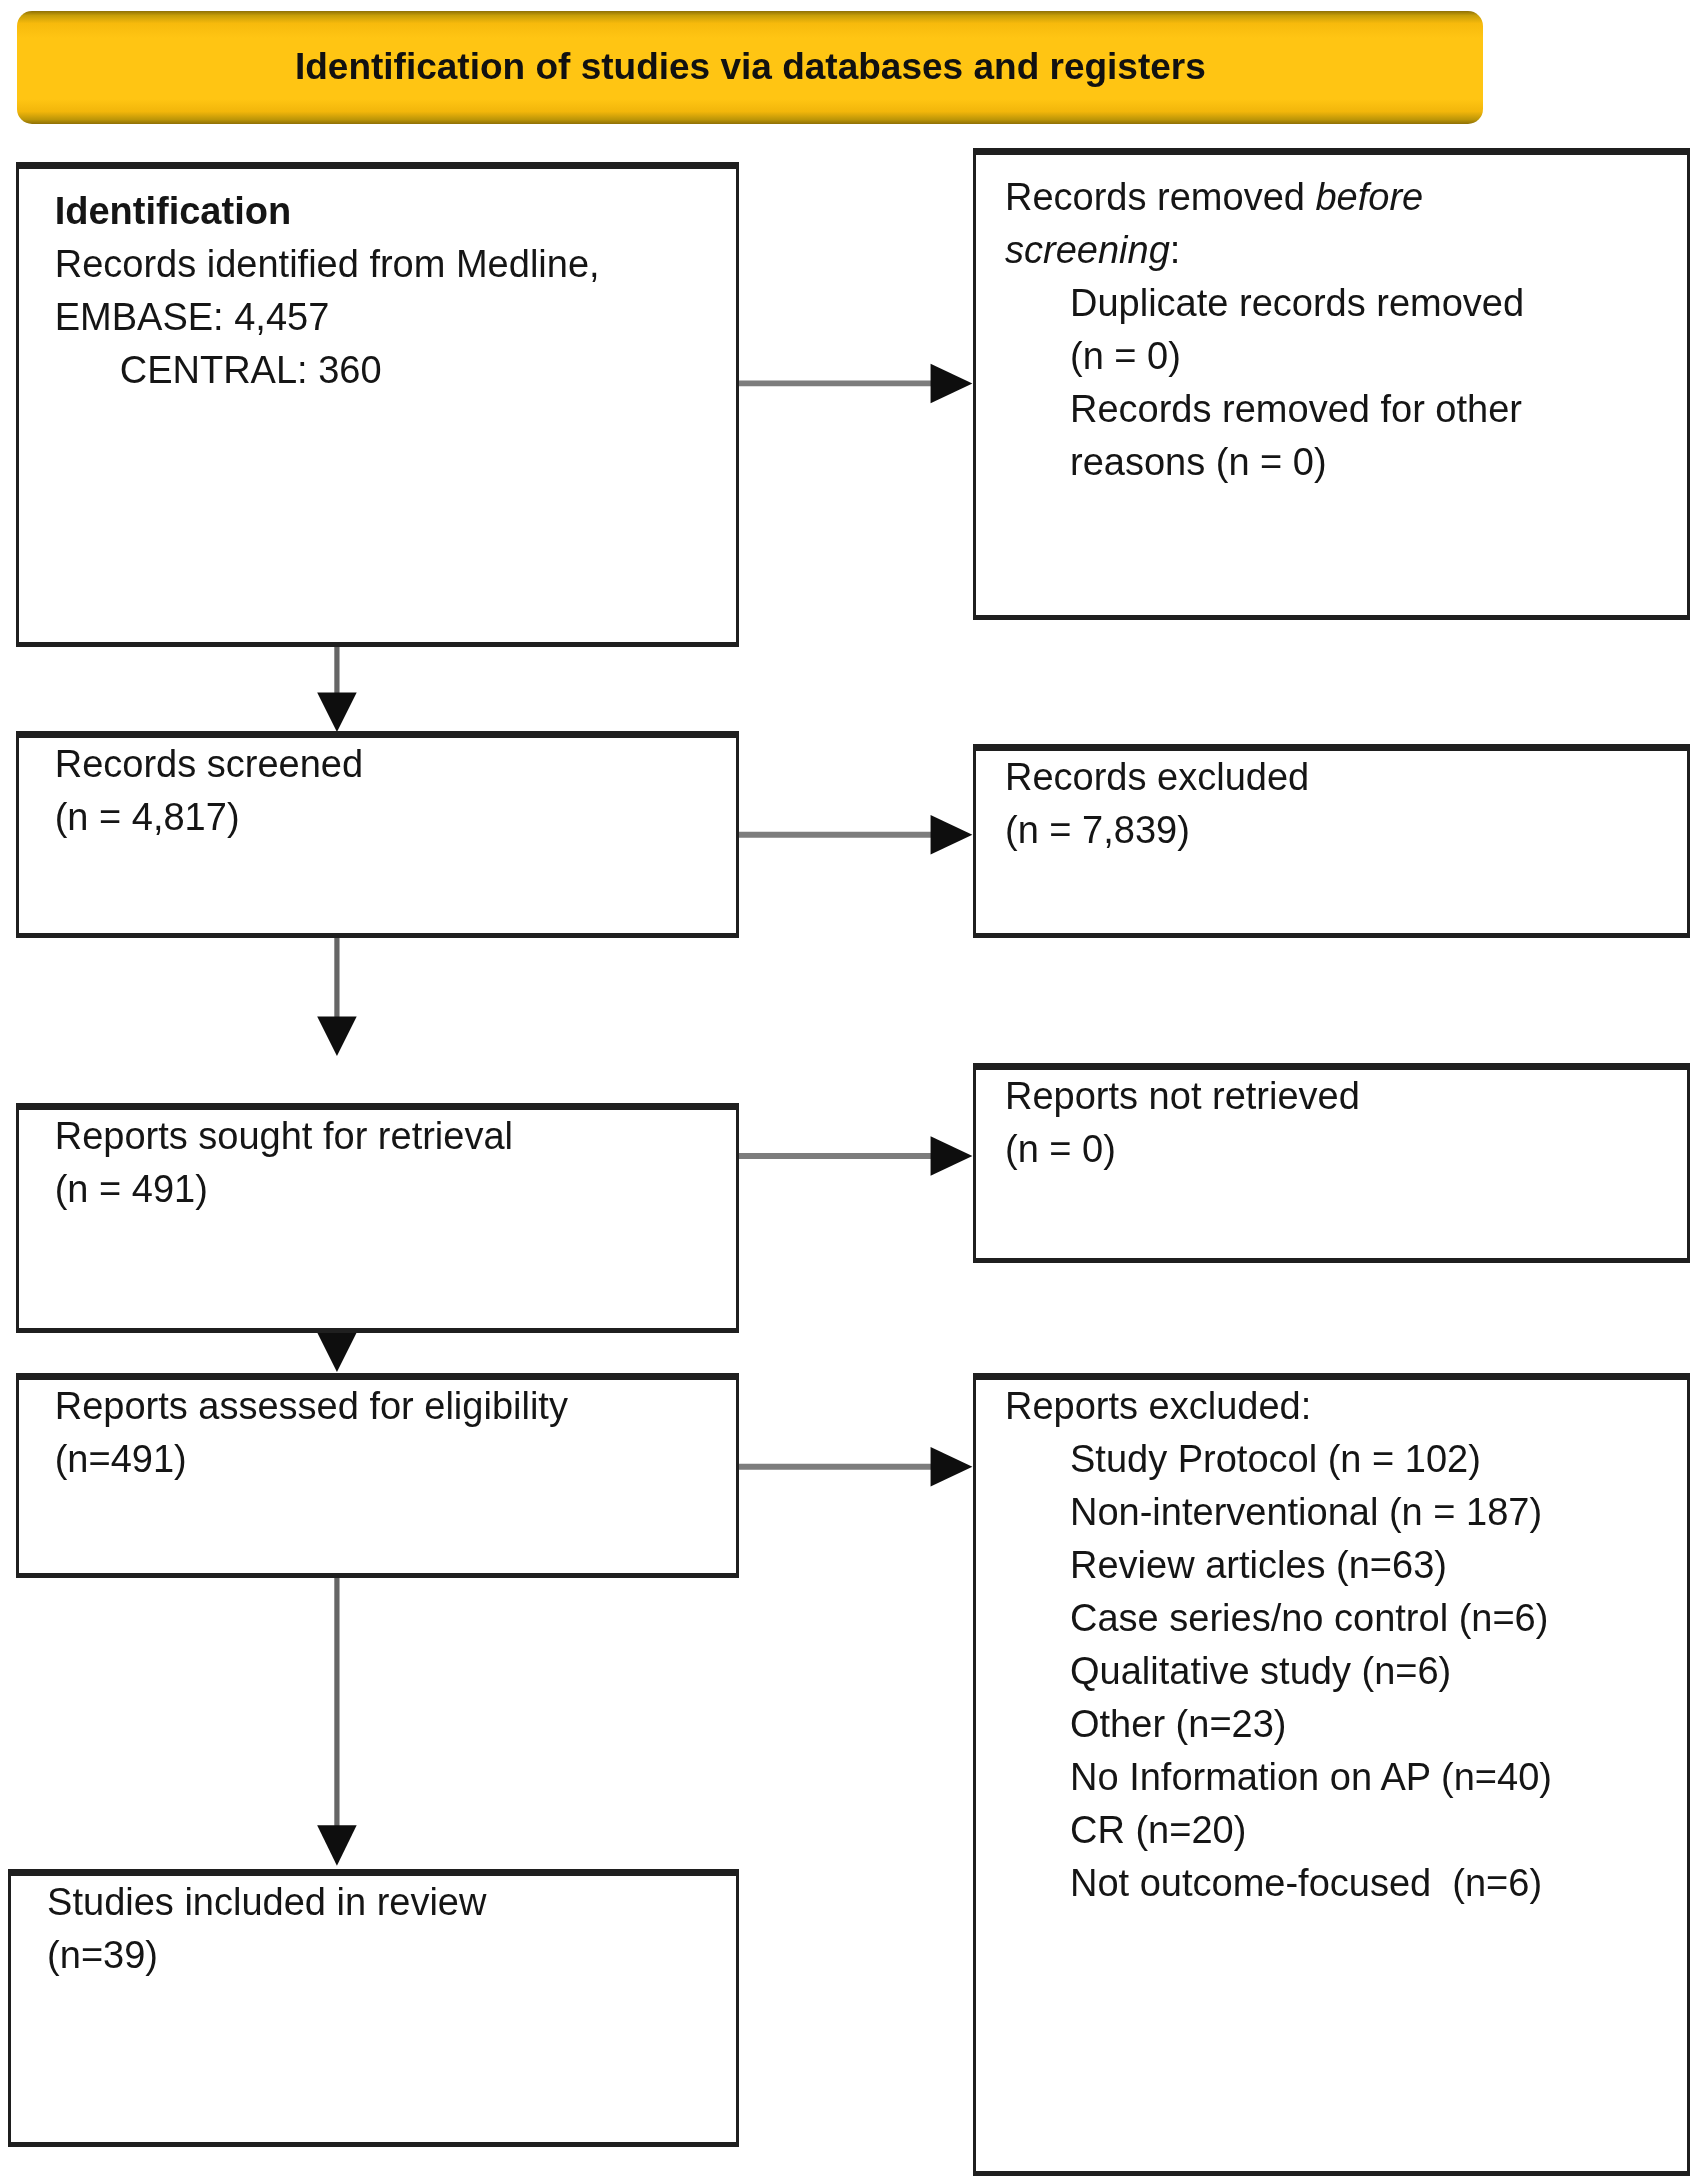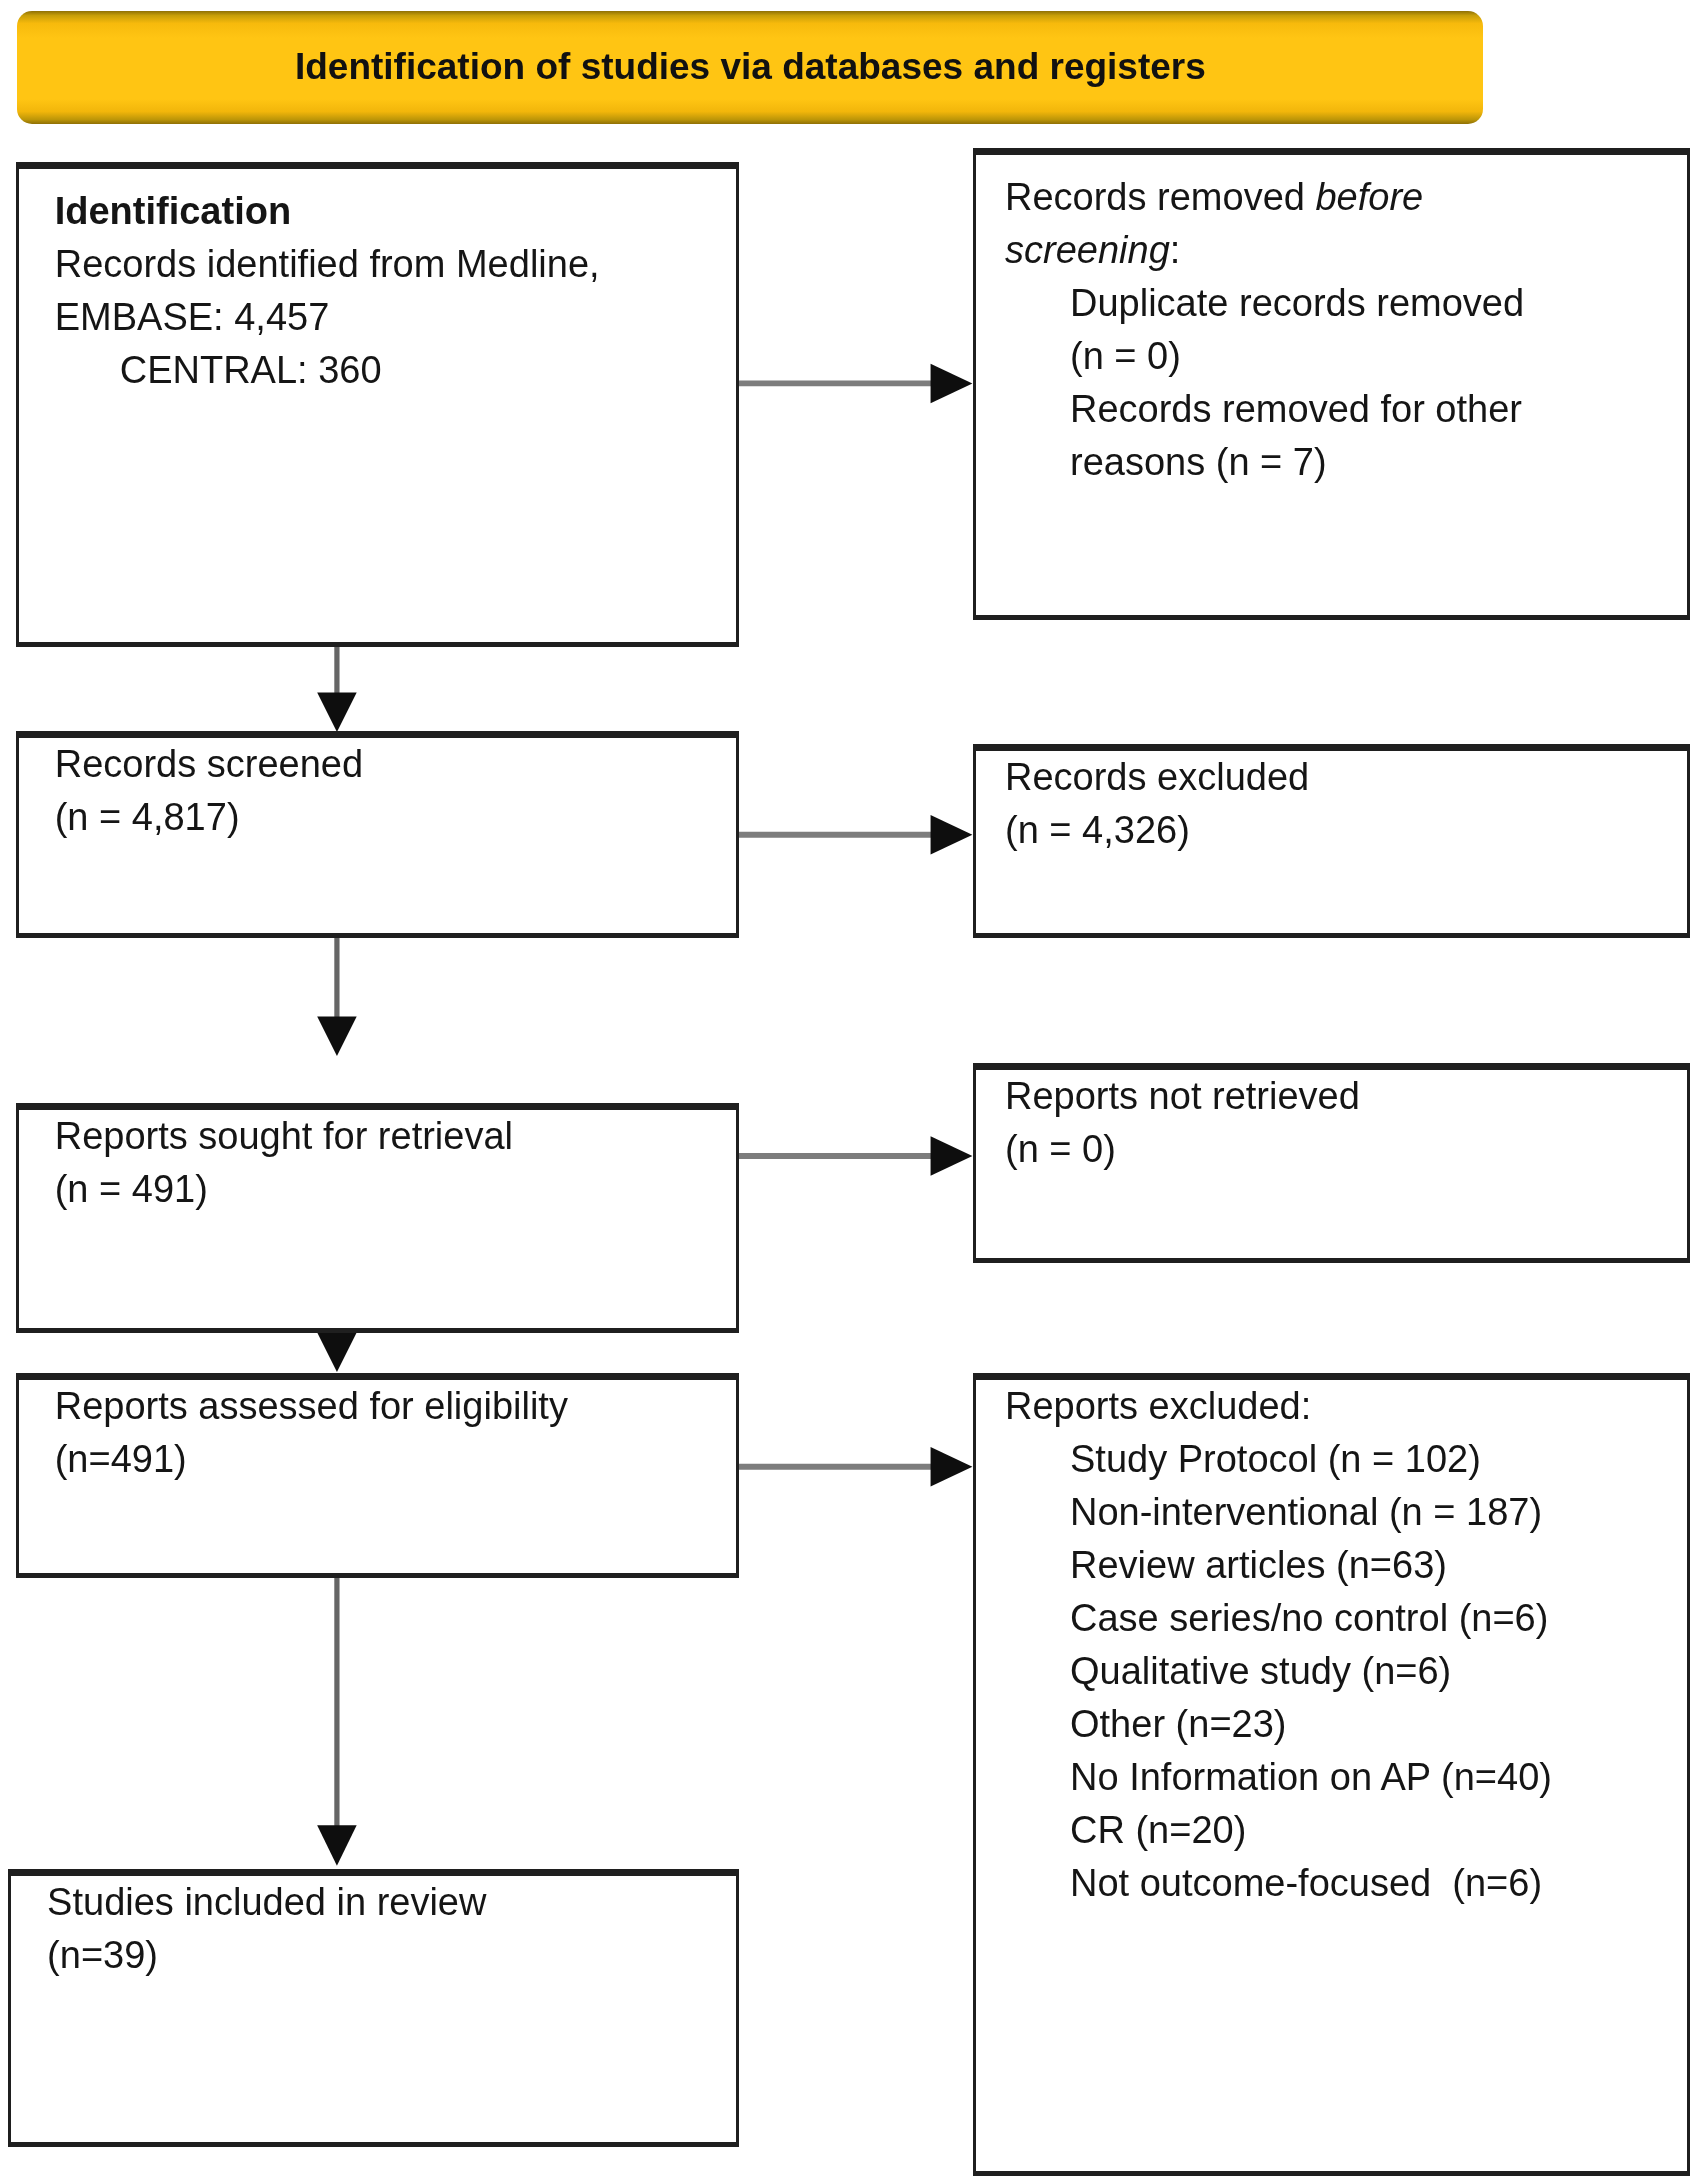--- a/index.html
+++ b/index.html
@@ -142,7 +142,7 @@
       <div class="ln ind">Duplicate records removed</div>
       <div class="ln ind">(n = 0)</div>
       <div class="ln ind">Records removed for other</div>
-      <div class="ln ind">reasons (n = 7)</div>
+      <div class="ln ind">reasons (n = 0)</div>
     </div>
   </div>
 

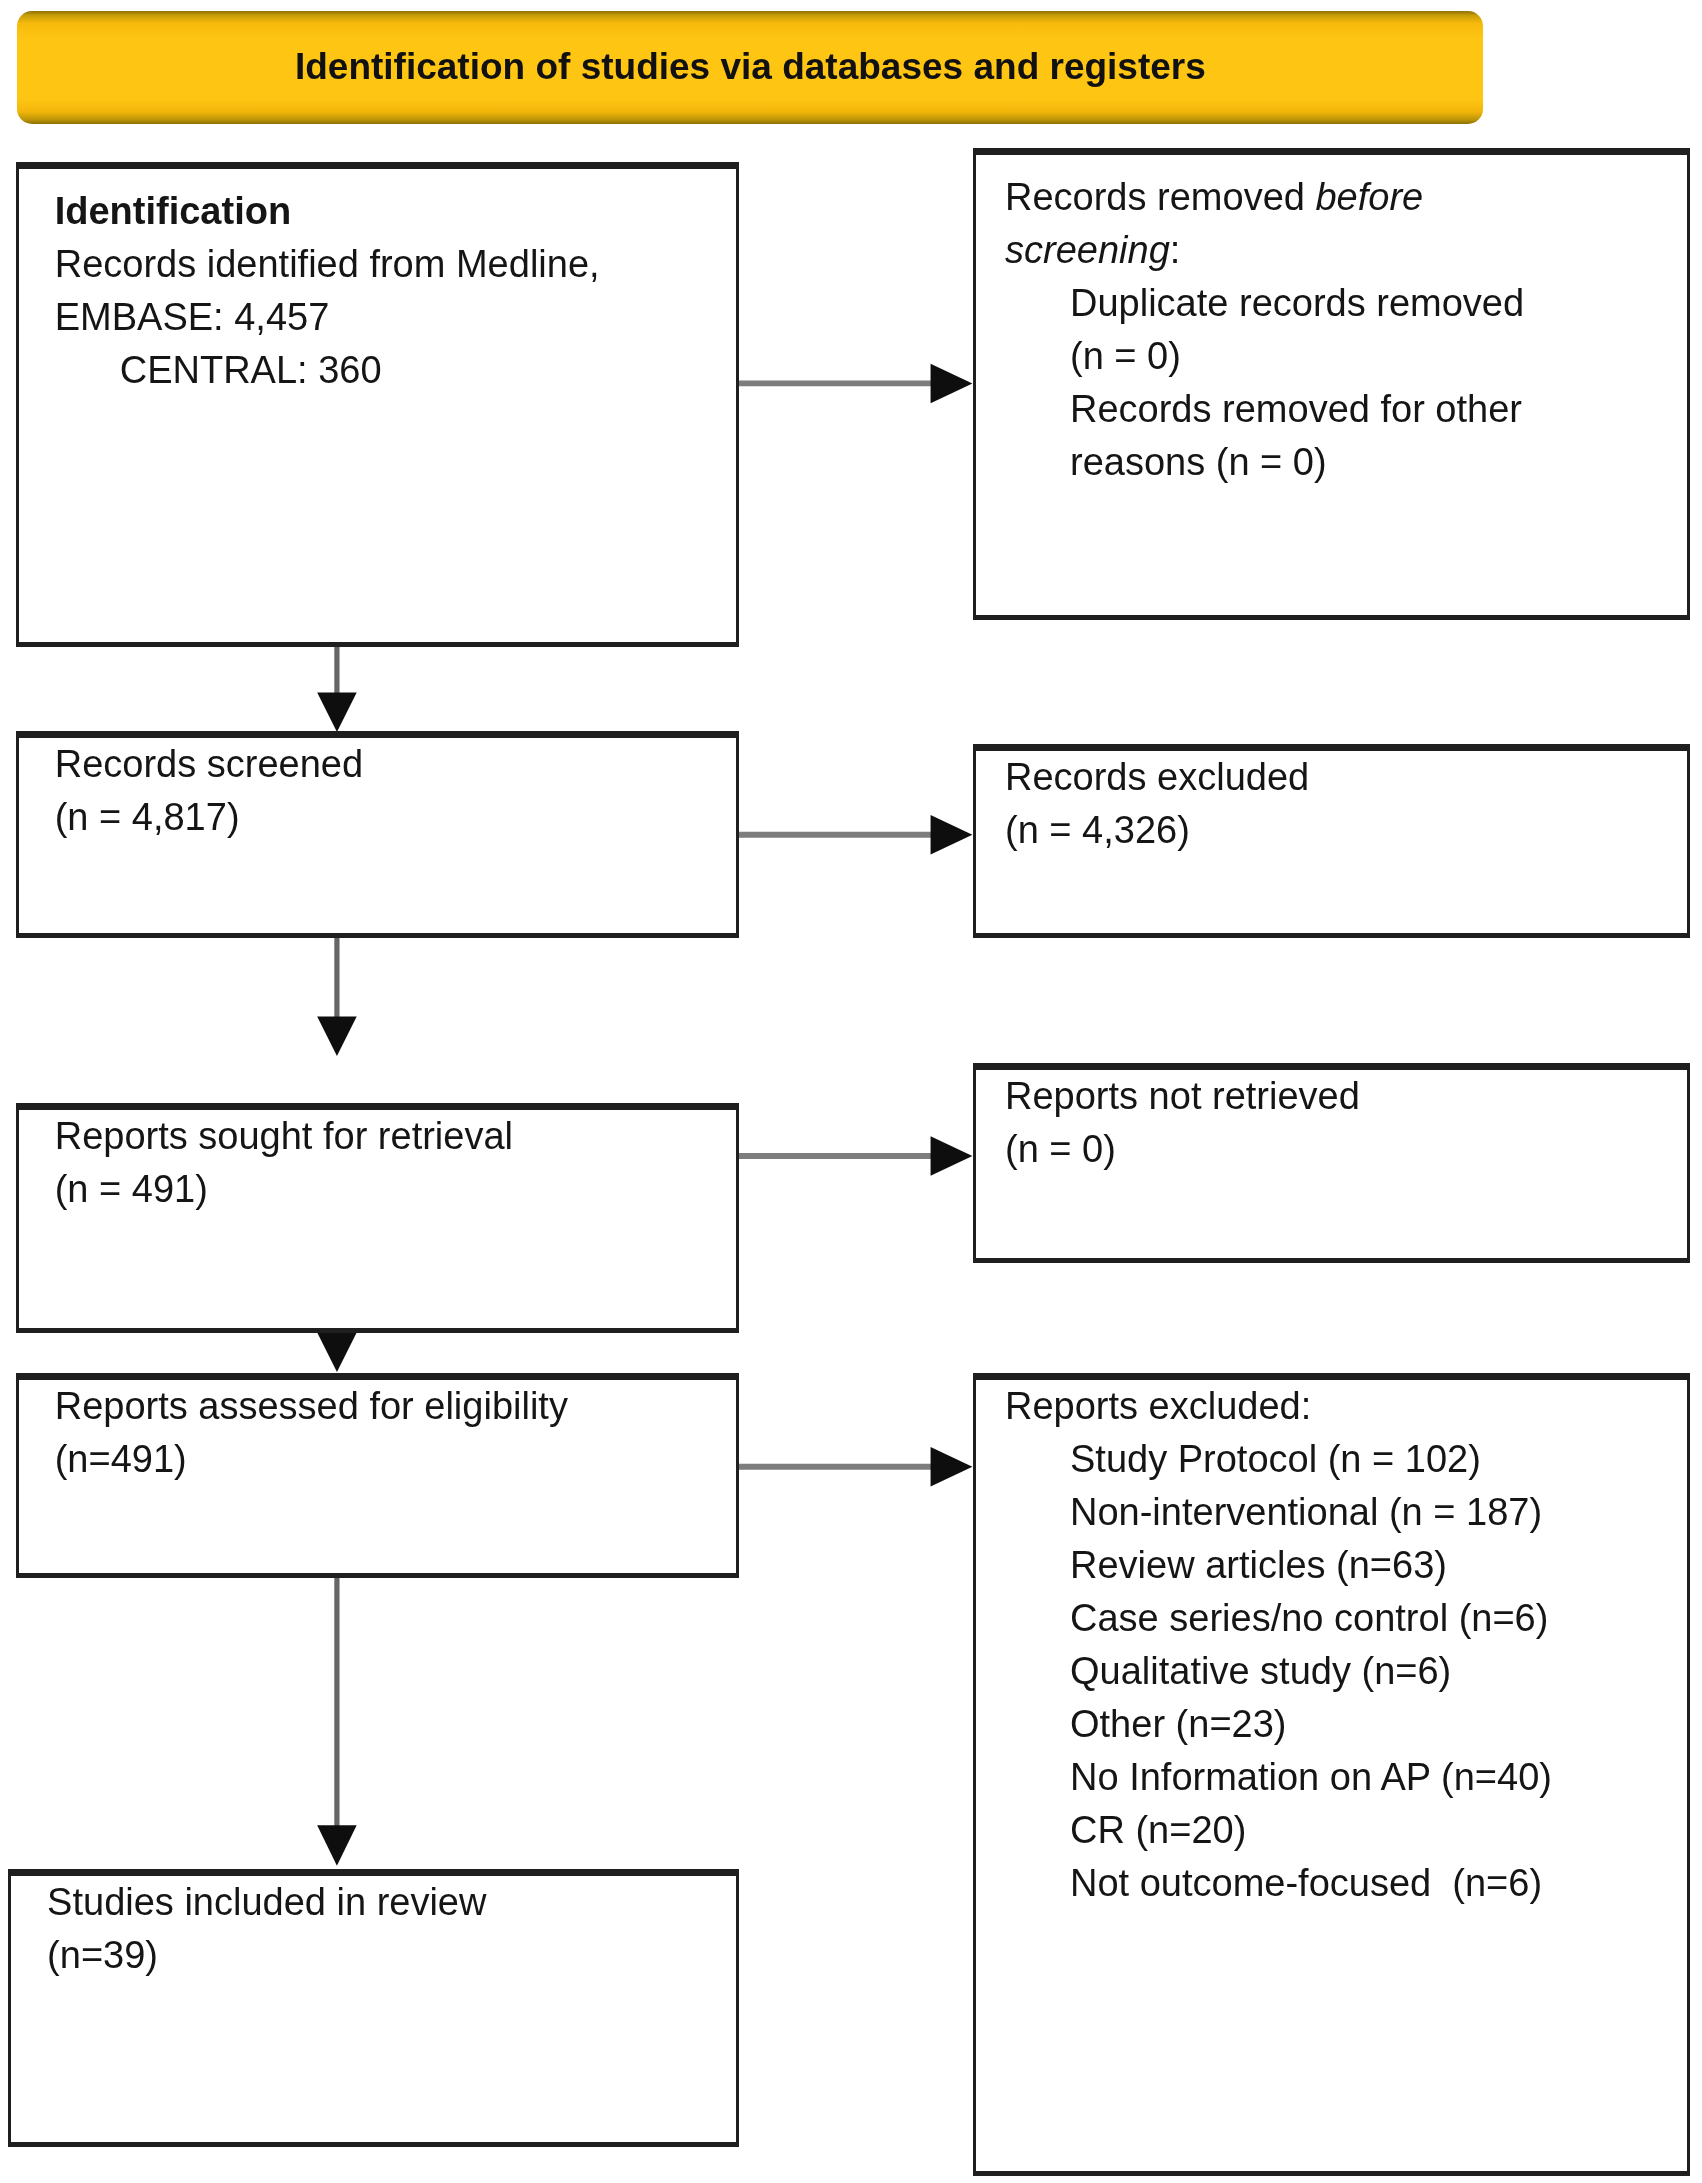--- a/index.html
+++ b/index.html
@@ -149,7 +149,7 @@
   <div class="box box-right" style="top:744px; height:194px;">
     <div class="txt">
       <div class="ln">Records excluded</div>
-      <div class="ln">(n = 4,326)</div>
+      <div class="ln">(n = 7,839)</div>
     </div>
   </div>
 

